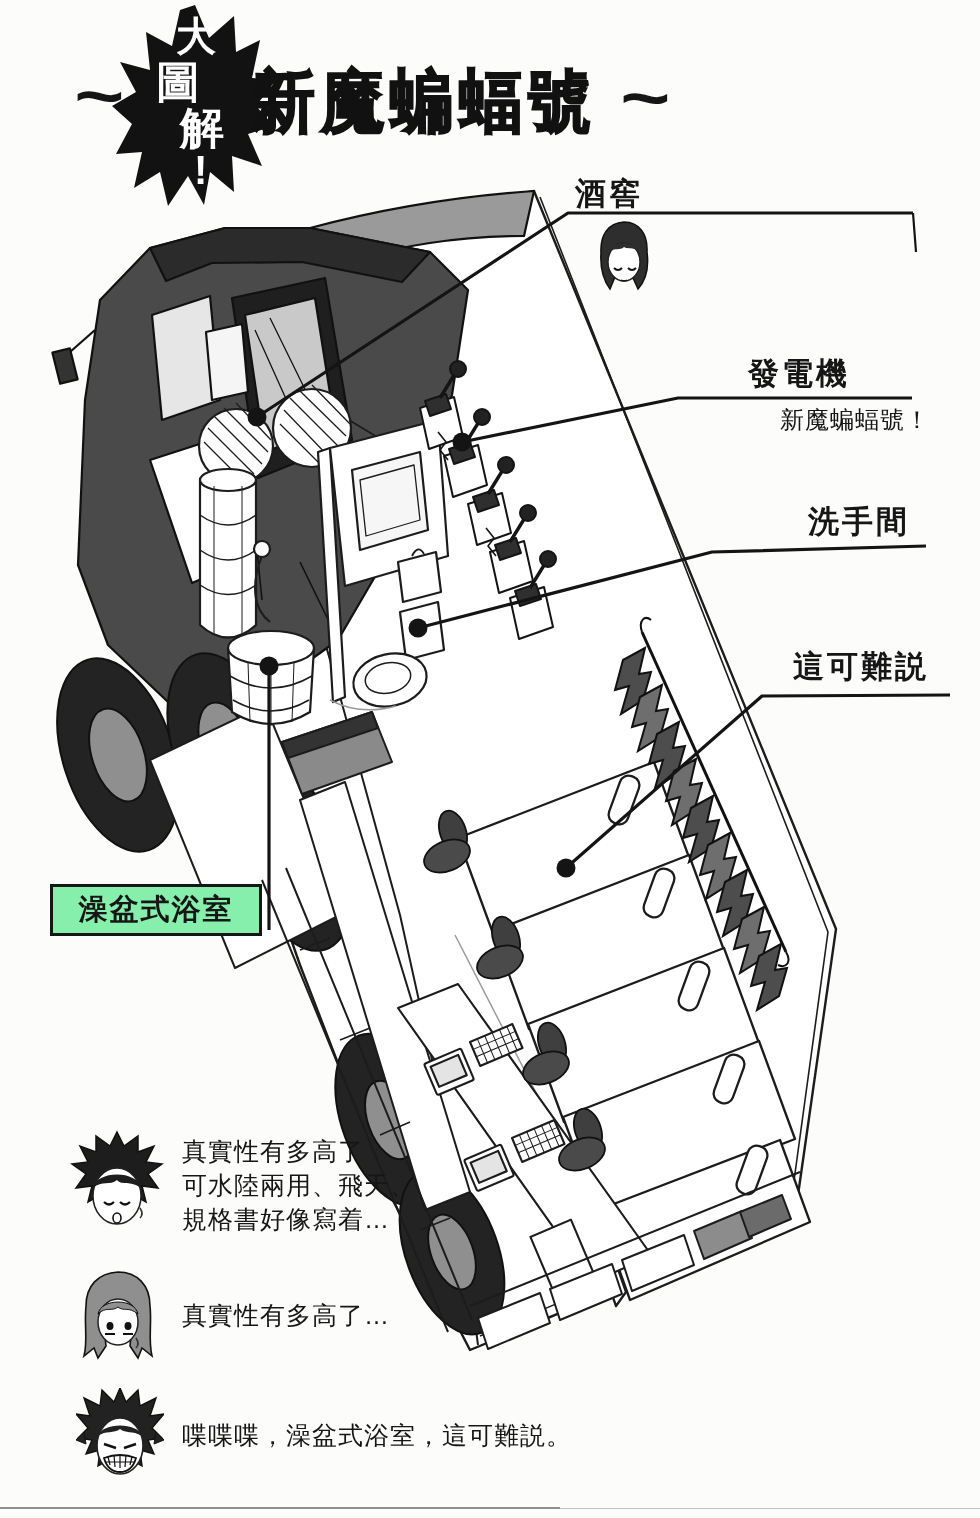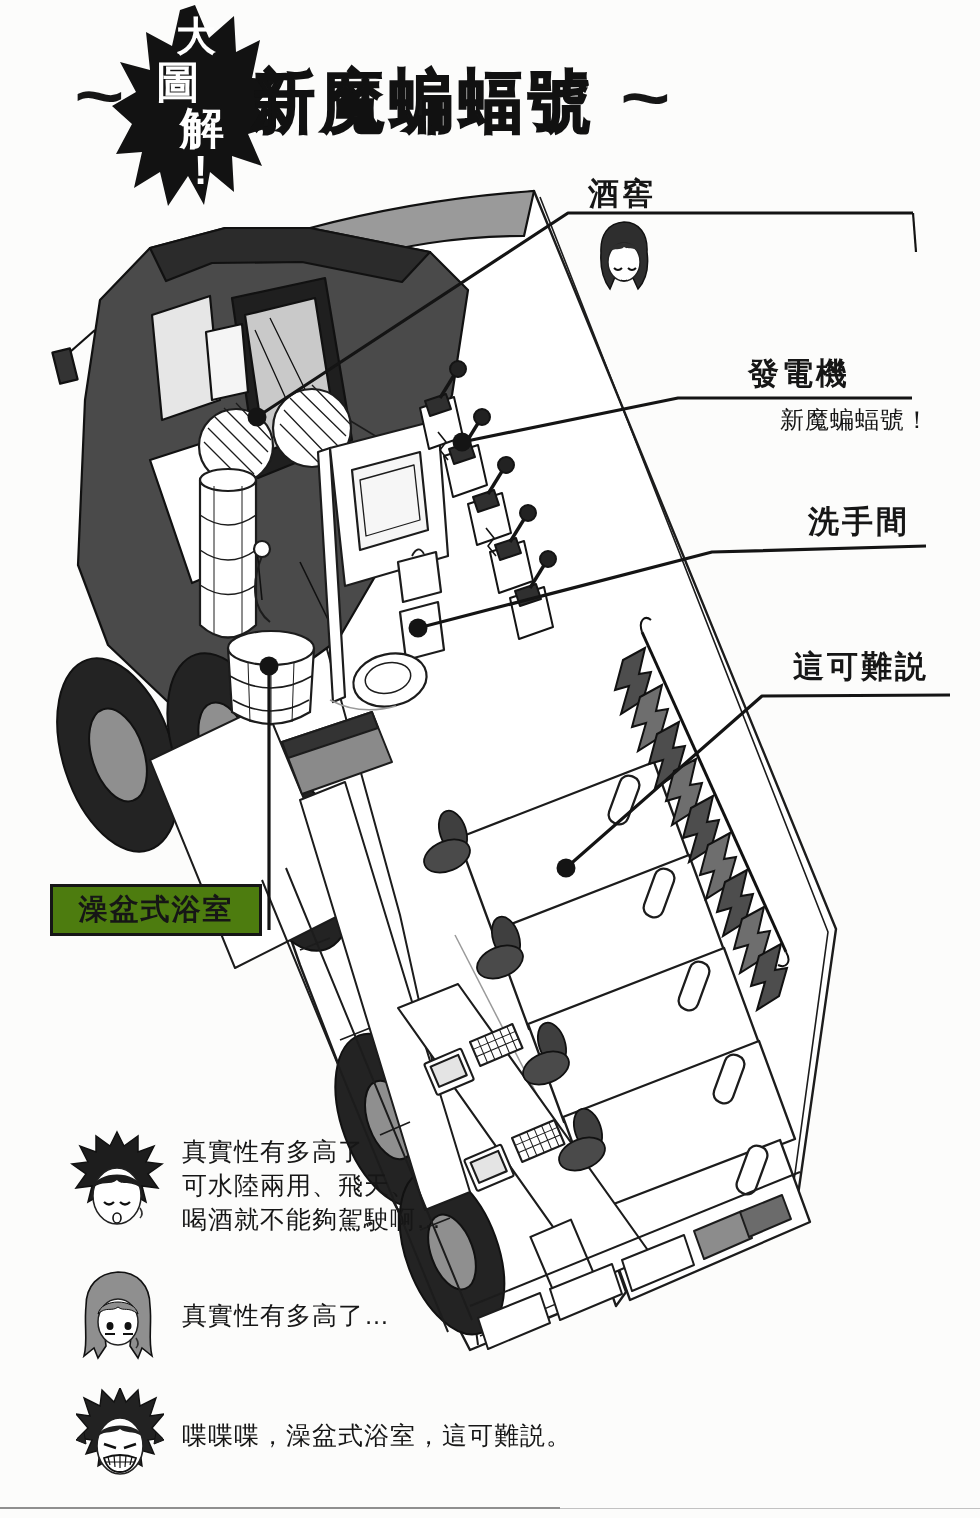--- a/index.html
+++ b/index.html
@@ -238,7 +238,7 @@
 
   <span class="lbl tilde" style="left:626px;top:60px;">~</span>
 
-  <span class="lbl callout-label" style="left:575px;top:173px;margin-left:13px;">酒窖</span>
+  <span class="lbl callout-label" style="left:575px;top:173px;">酒窖</span>
 
   <svg class="face" style="left:596px;top:220px;" width="56" height="72" viewBox="0 0 56 72">
     <path fill="#2e2e2e" stroke="#111" stroke-width="1.5" d="M28,2 C12,3 4,15 5,33 C4,48 8,61 14,69 L19,57 C16,46 16,36 19,28 L37,28 C40,36 40,48 37,58 L42,69 C50,60 53,47 51,32 C52,14 43,2 28,2 Z"></path>

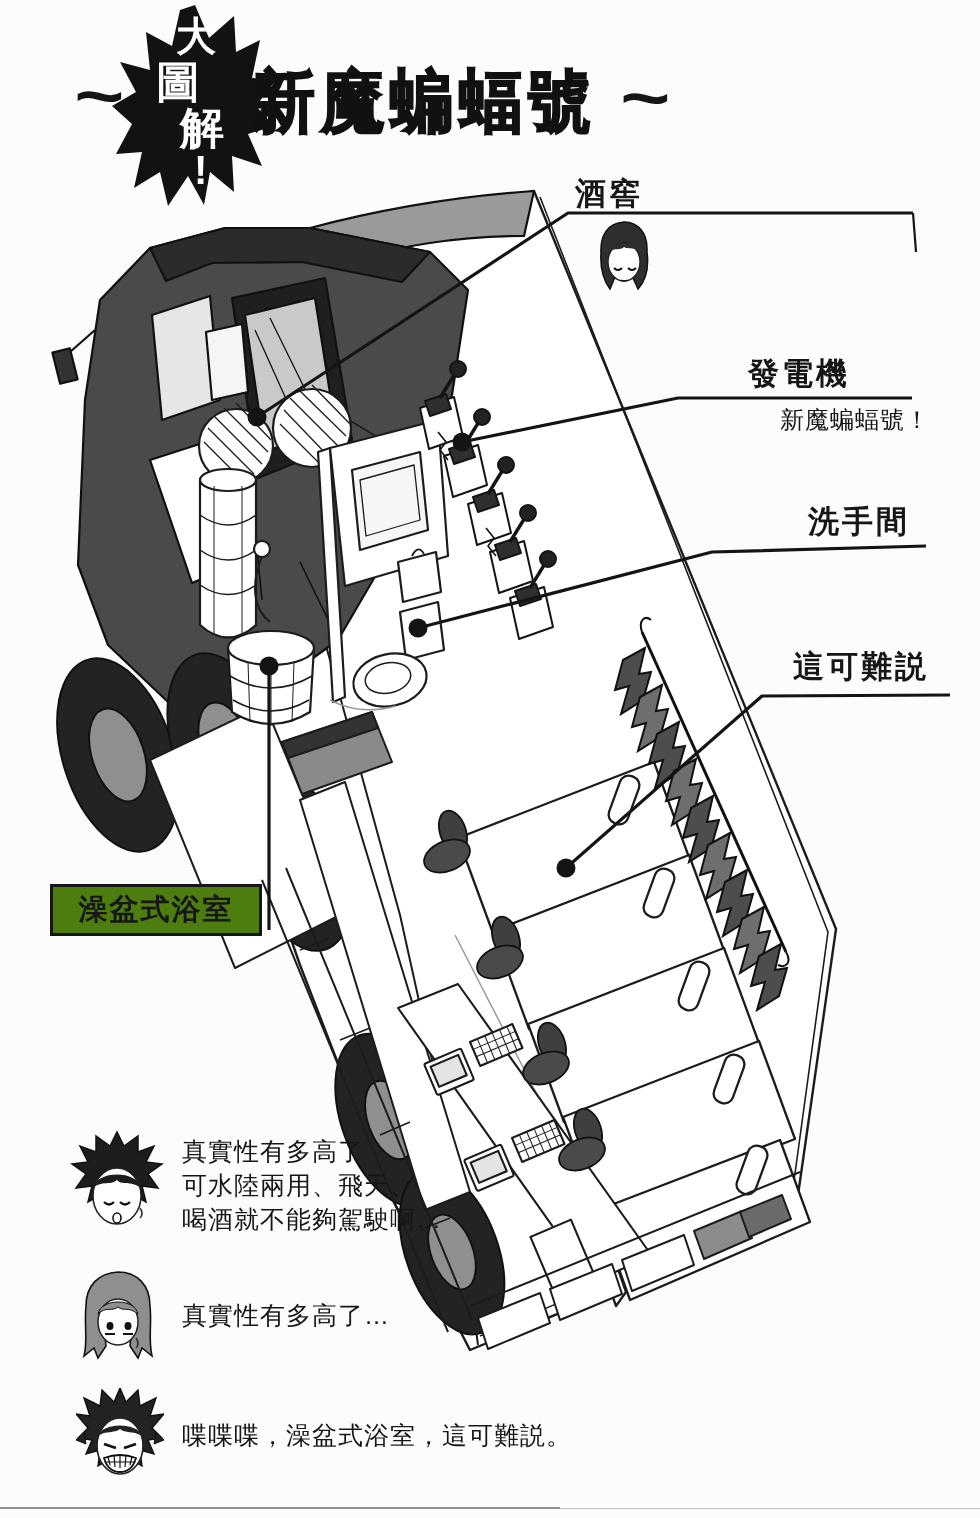--- a/index.html
+++ b/index.html
@@ -23,7 +23,7 @@
   .tub-box{
     left:50px;top:884px;width:206px;height:46px;border:3px solid #161616;
     display:flex;align-items:center;justify-content:center;
-    font-weight:900;font-size:29px;letter-spacing:2px;background:#4d7c0f;
+    font-weight:900;font-size:29px;letter-spacing:2px;background:#86efac;
   }
   .comment{font-size:25px;line-height:34px;letter-spacing:1px;}
   .comment div{white-space:nowrap;}

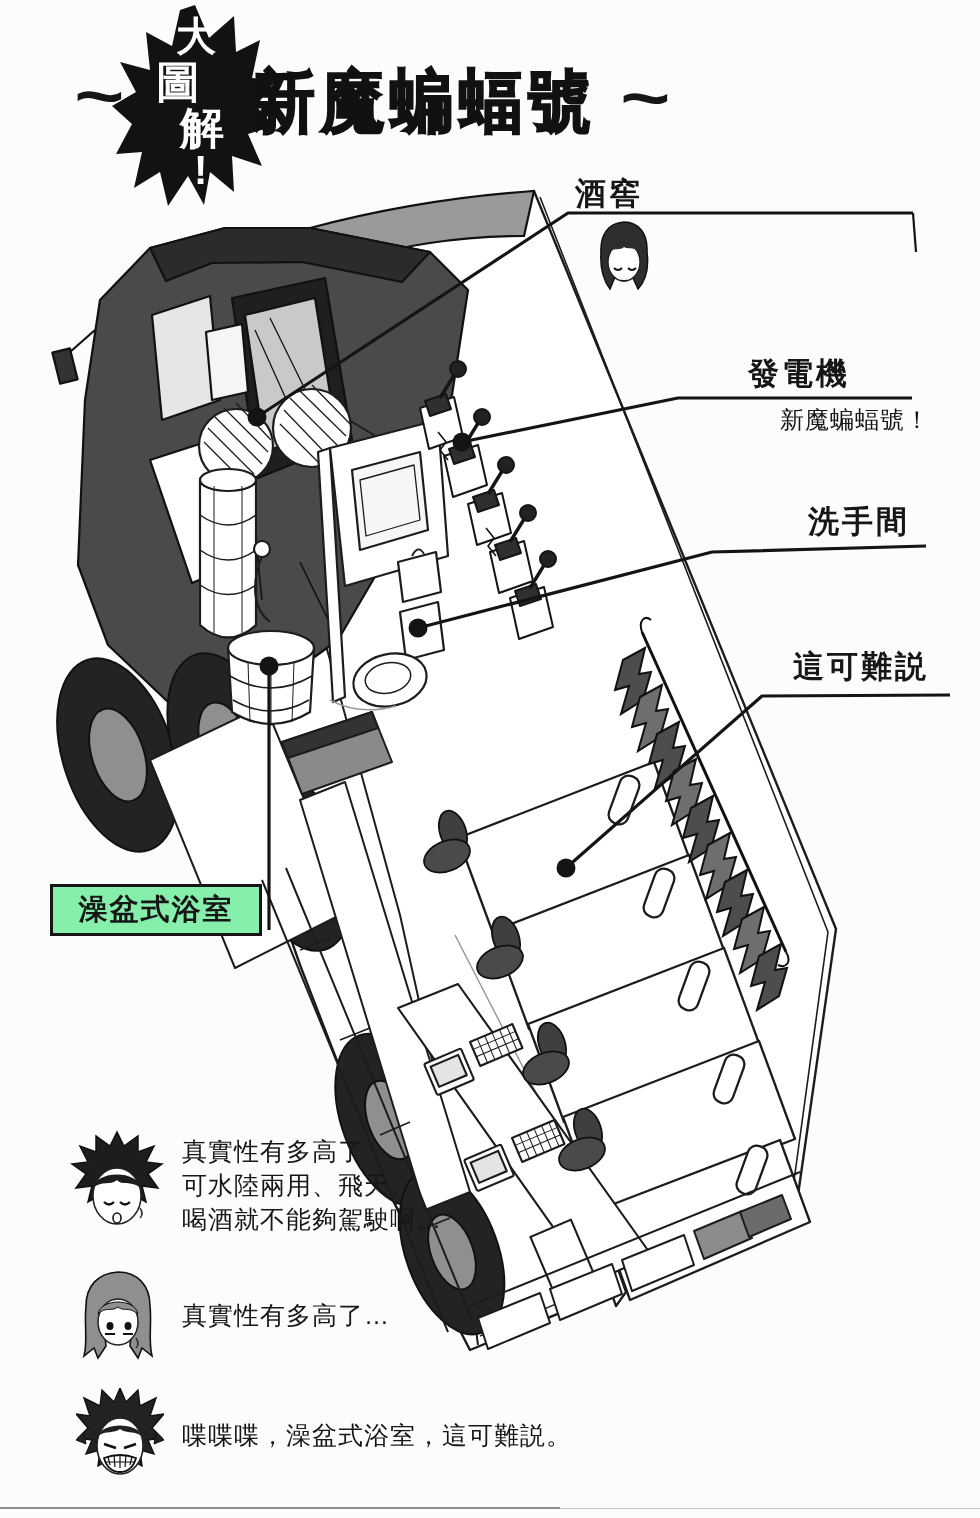--- a/index.html
+++ b/index.html
@@ -271,7 +271,7 @@
   <div class="lbl comment" style="left:182px;top:1134px;">
     <div>真實性有多高了</div>
     <div>可水陸兩用、飛天、</div>
-    <div>喝酒就不能夠駕駛啊…</div>
+    <div>規格書好像寫着…</div>
   </div>
 
   <svg class="face" style="left:76px;top:1270px;" width="84" height="94" viewBox="0 0 84 94">

